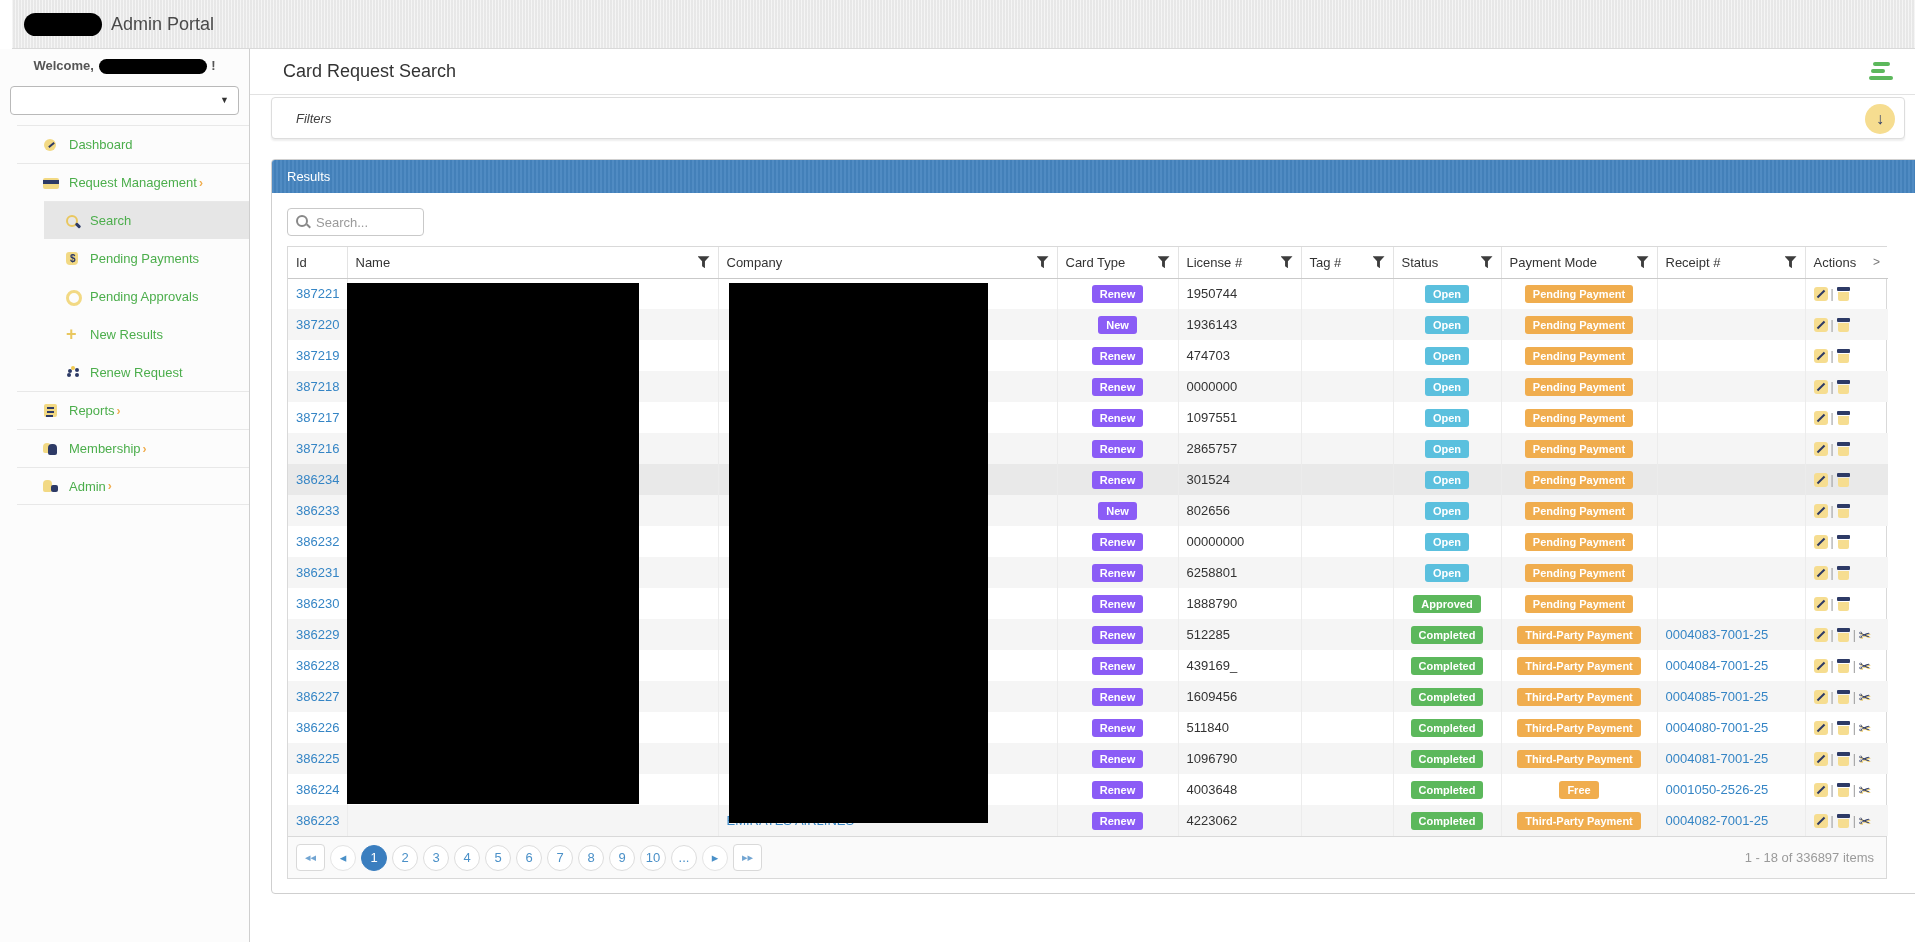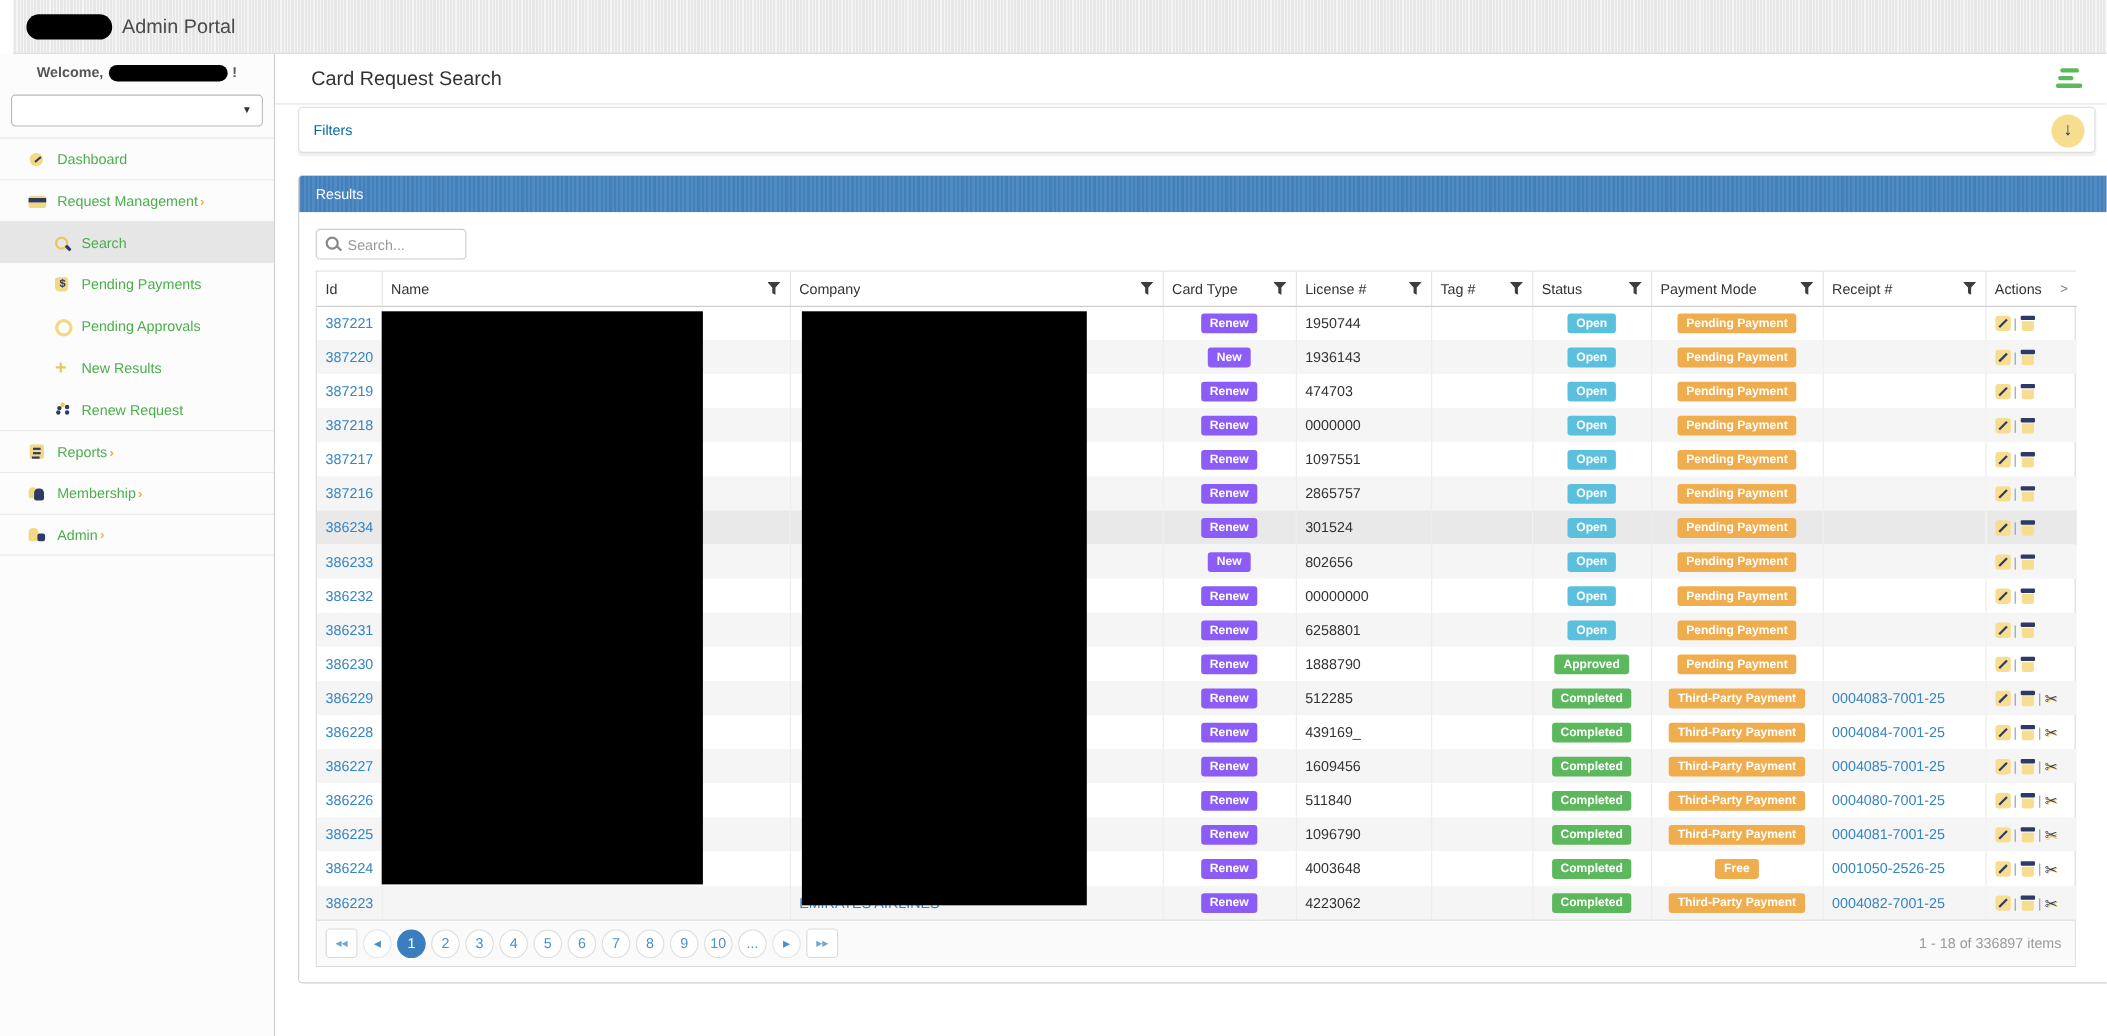--- a/index.html
+++ b/index.html
@@ -69,7 +69,7 @@
 
   .filters-panel{ position:absolute; left:21px; top:48px; width:1634px; height:42px;
     background:#fff; border:1px solid #ddd; border-radius:4px; box-shadow:0 2px 2px rgba(0,0,0,.07); }
-  .filters-label{ position:absolute; left:13px; top:13px; font-size:13px; color:#0369a1; }
+  .filters-label{ position:absolute; left:24px; top:13px; font-size:13px; color:#404040;font-style:italic; }
   .filters-toggle{ position:absolute; right:9px; top:6px; width:30px; height:30px; border-radius:50%;
     background:#f6dd90; border:none; cursor:pointer; }
   .filters-toggle .arr{ color:#2d3a66; font-size:16px; font-weight:bold; line-height:30px; display:block; text-align:center; }

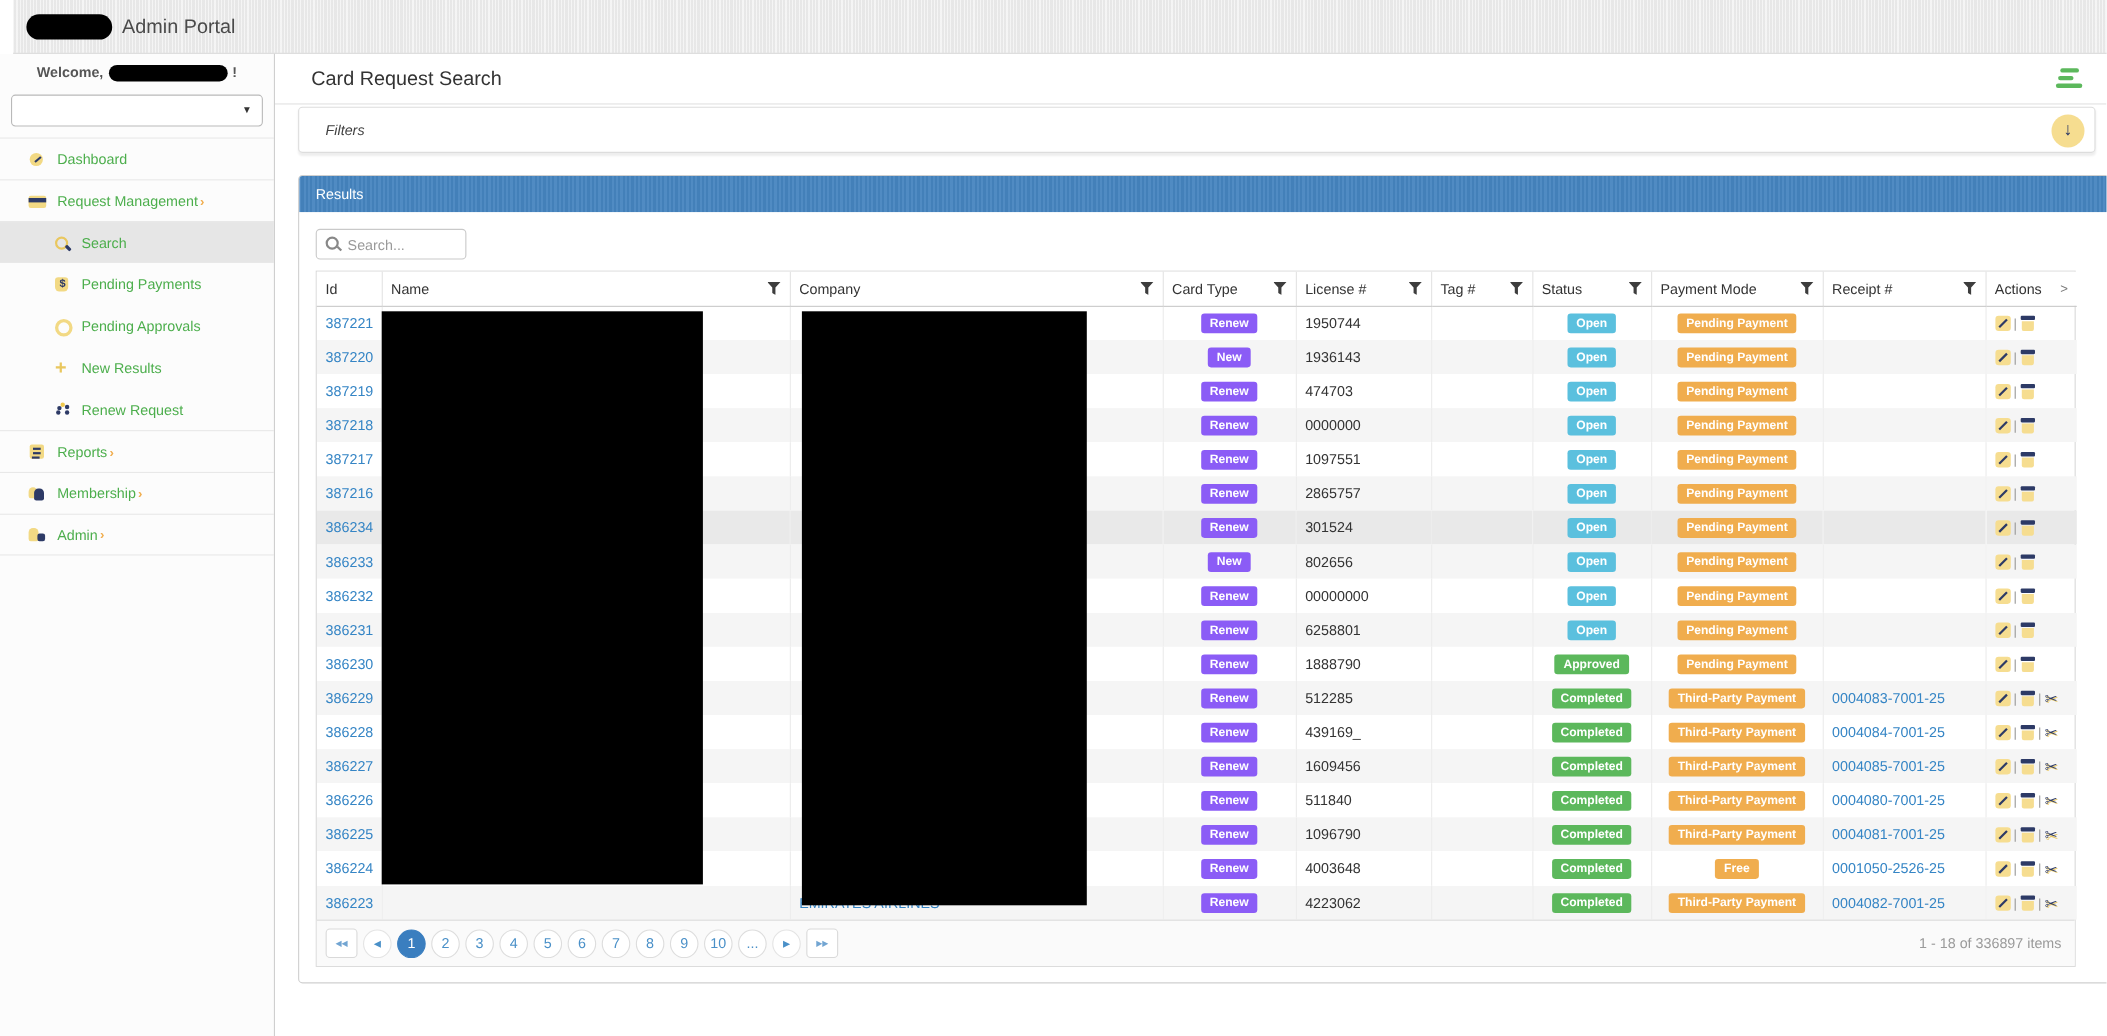--- a/index.html
+++ b/index.html
@@ -30,7 +30,7 @@
   .menu li:last-child{ border-bottom:1px solid #e8e8e8; }
   .menu li .lbl{ color:#4cae4c; font-size:13px; }
   .menu li .chev{ color:#f0ad4e; font-size:12px; font-weight:bold; margin-left:2px; }
-  .menu li.top{ padding-left:26px; }
+  .menu li.top{ padding-left:26px;margin-left:17px; }
   .menu li.sub{ padding-left:48px; border-top:none; }
   .menu li.sub.first-sub{ border-top:1px solid #e8e8e8; }
   .menu li.active{ background:#e6e6e6; }

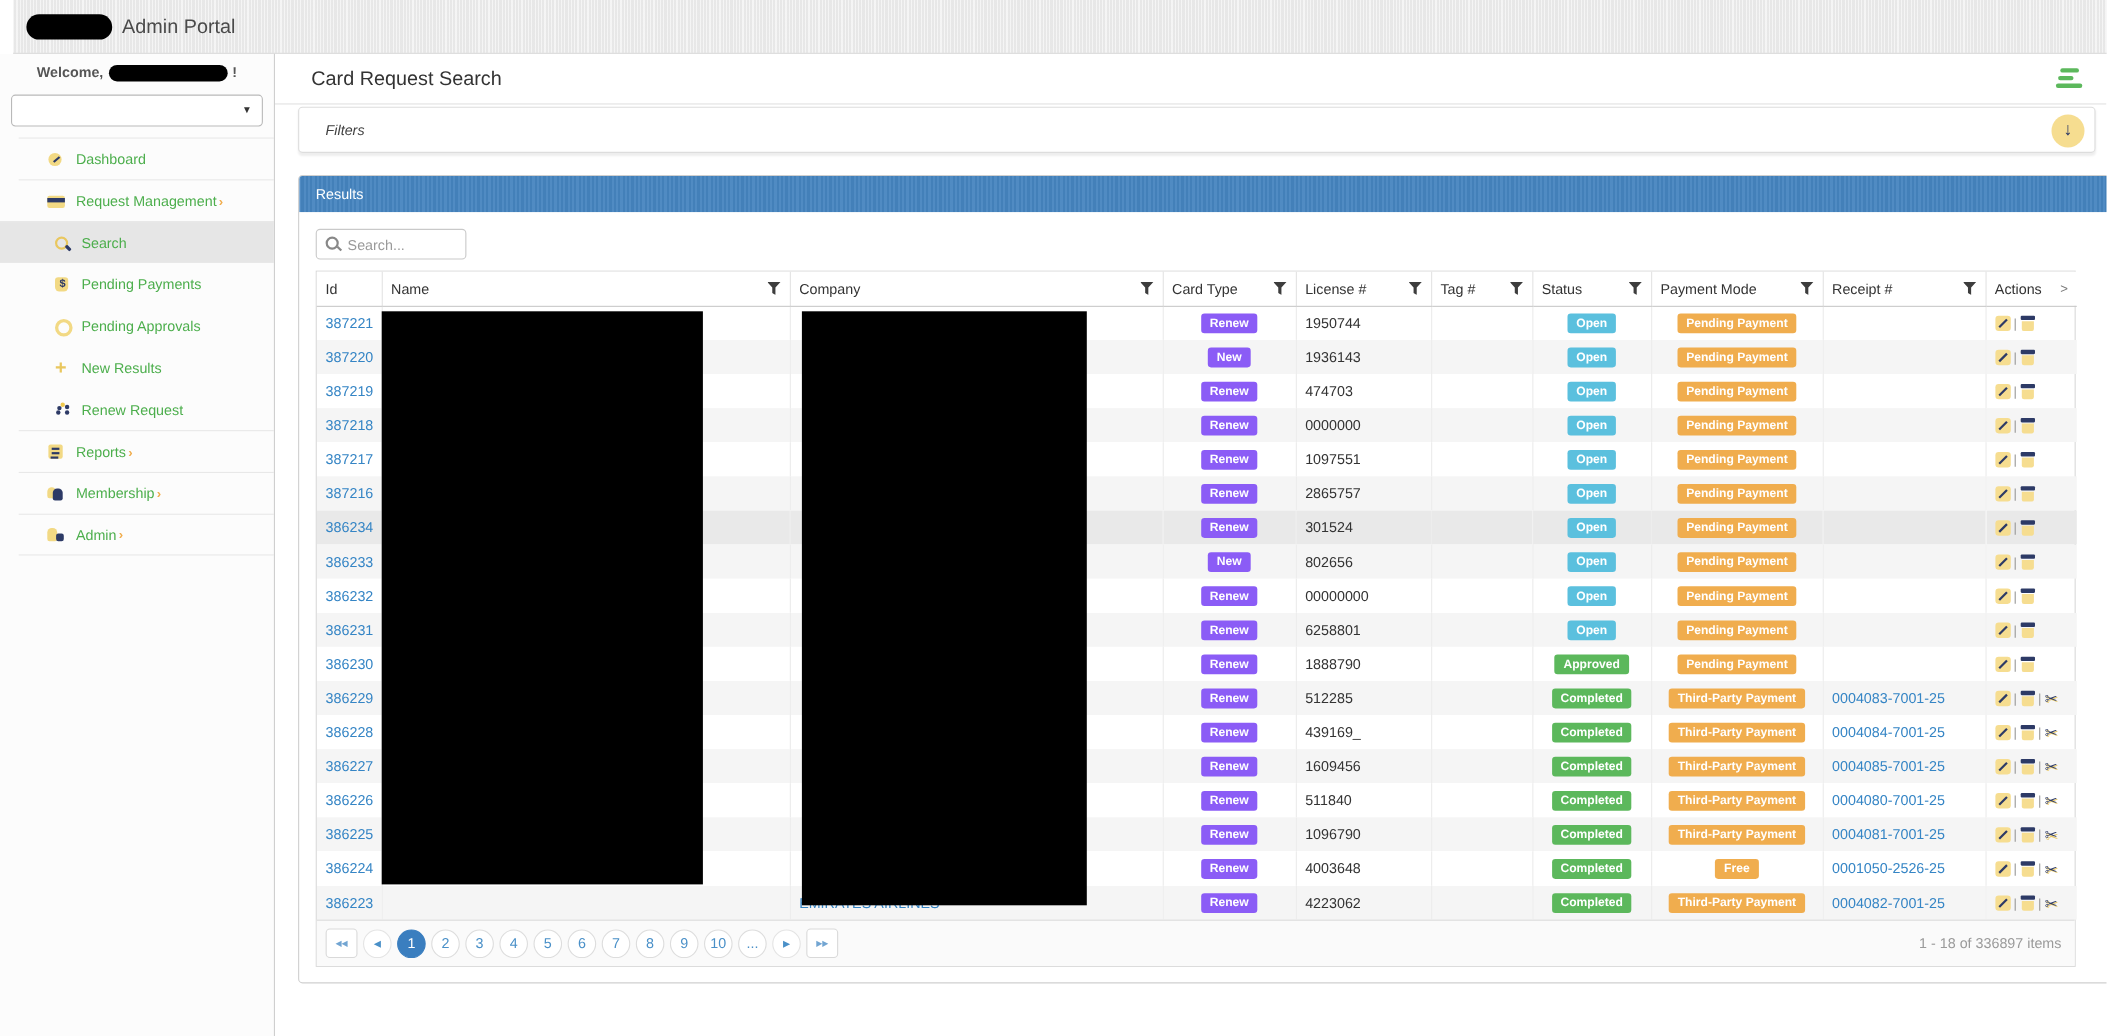--- a/index.html
+++ b/index.html
@@ -31,7 +31,7 @@
   .menu li .lbl{ color:#4cae4c; font-size:13px; }
   .menu li .chev{ color:#f0ad4e; font-size:12px; font-weight:bold; margin-left:2px; }
   .menu li.top{ padding-left:26px;margin-left:17px; }
-  .menu li.sub{ padding-left:48px; border-top:none; }
+  .menu li.sub{ padding-left:20px; border-top:none;margin-left:44px; }
   .menu li.sub.first-sub{ border-top:1px solid #e8e8e8; }
   .menu li.active{ background:#e6e6e6; }
 

